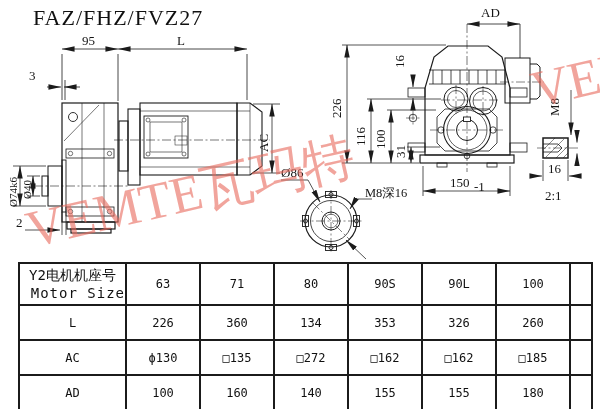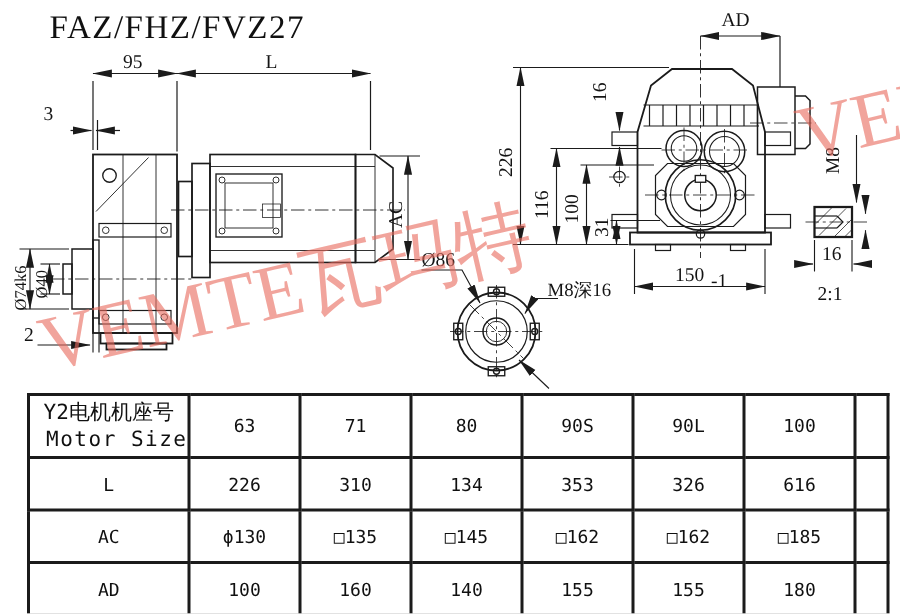--- a/index.html
+++ b/index.html
@@ -305,7 +305,7 @@
     <tr class="rn">
       <td>L</td>
       <td>226</td>
-      <td>310</td>
+      <td>360</td>
       <td>134</td>
       <td>353</td>
       <td>326</td>

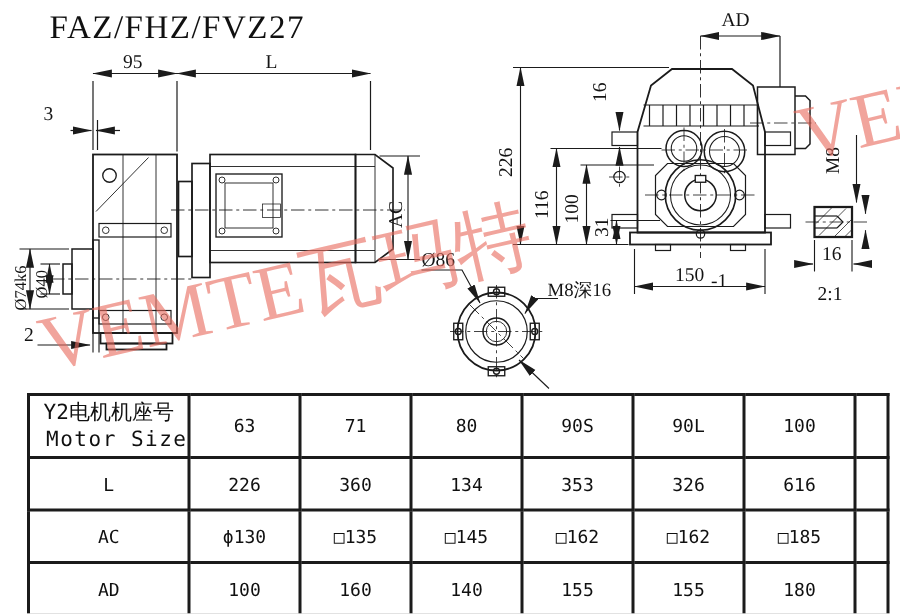--- a/index.html
+++ b/index.html
@@ -309,7 +309,7 @@
       <td>134</td>
       <td>353</td>
       <td>326</td>
-      <td>616</td>
+      <td>260</td>
       <td></td>
     </tr>
     <tr class="rn">

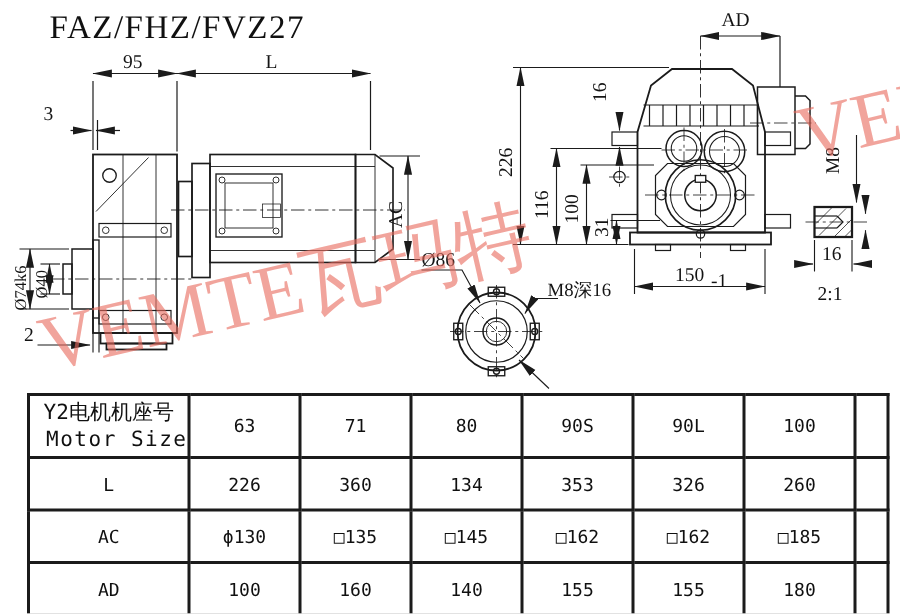--- a/index.html
+++ b/index.html
@@ -316,7 +316,7 @@
       <td>AC</td>
       <td>ϕ130</td>
       <td>□135</td>
-      <td>□145</td>
+      <td>□272</td>
       <td>□162</td>
       <td>□162</td>
       <td>□185</td>

